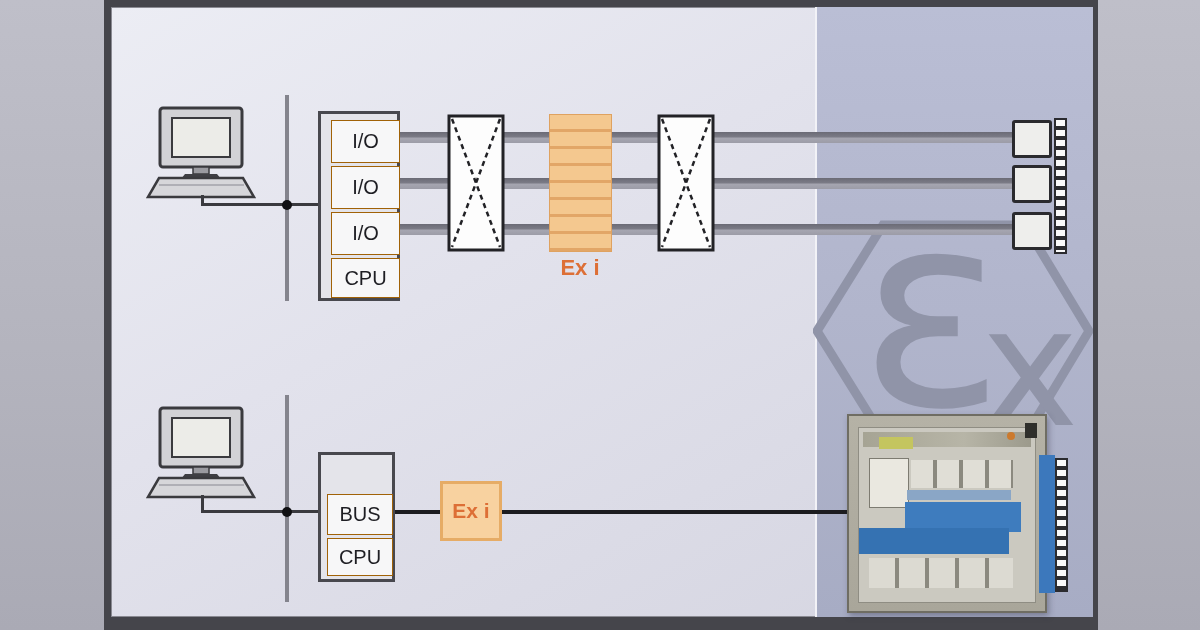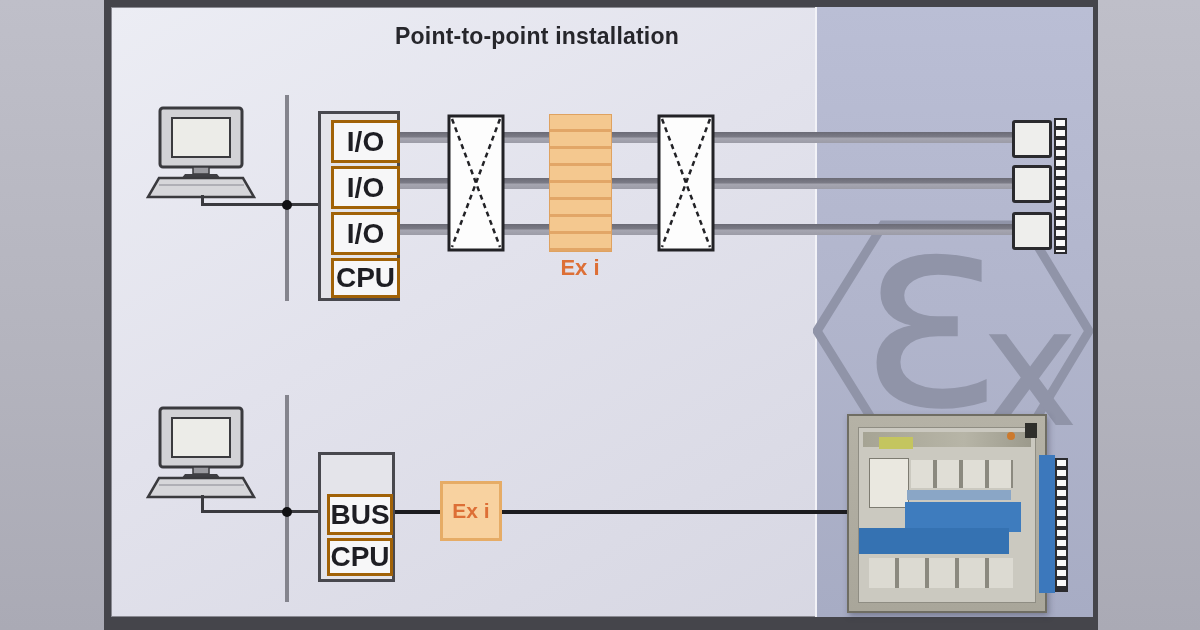--- a/index.html
+++ b/index.html
@@ -90,7 +90,6 @@
       <text x="168" y="206" font-size="165" fill="#9094a8" font-family="DejaVu Sans, sans-serif">x</text>
     </svg>
 
-    <div class="title" style="left:170px;top:16px;width:512px;">Point-to-point installation</div>
 
     <svg class="abs" style="left:34px;top:98px;" width="112" height="100" viewBox="0 0 112 100">
       <rect x="15" y="3" width="82" height="59" rx="3" fill="#d2d2d6" stroke="#3a3a3e" stroke-width="3"></rect>

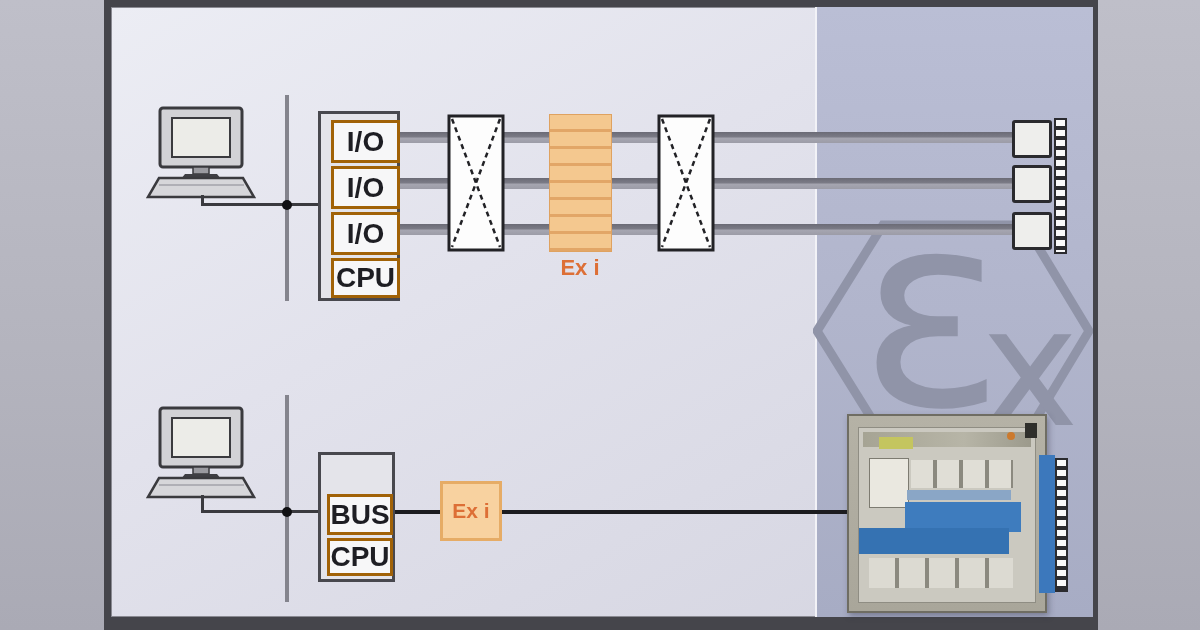--- a/index.html
+++ b/index.html
@@ -35,9 +35,9 @@
     position:absolute;background:#e4e4ea;border:3px solid #48484e;box-sizing:border-box;
   }
   .module{
-    position:absolute;left:10px;width:69px;background:#f7f7f8;border:3px solid #a16207;
+    position:absolute;left:10px;width:69px;background:#f7f7f8;border:1px solid #a16207;
     box-sizing:border-box;display:flex;align-items:center;justify-content:center;
-    font-weight:bold;font-size:28px;color:#1e1e23;
+    font-weight:normal;font-size:20px;color:#1e1e23;
   }
   .xbox{position:absolute;width:58px;height:138px;}
   .barrier-striped{

